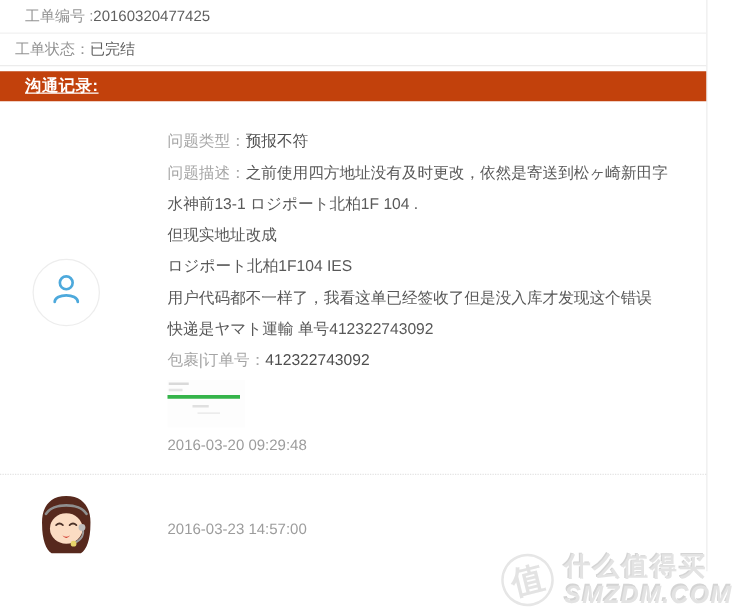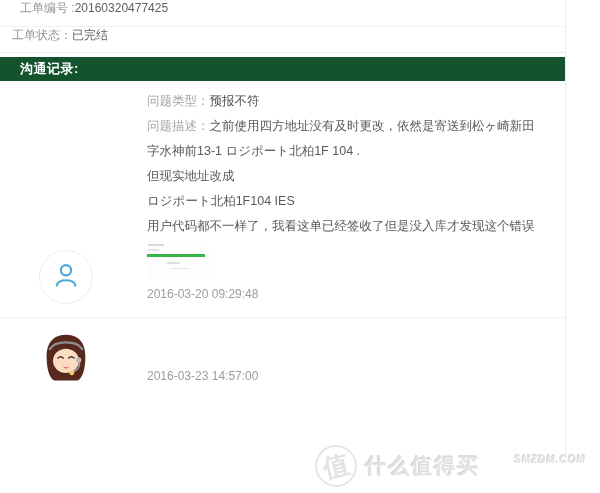--- a/index.html
+++ b/index.html
@@ -18,7 +18,7 @@
   }
   
   .hdr-row {
-    display:flex; justify-content:space-between; 
+    display:flex; justify-content:space-between; align-items:center;
     height:27px; padding:0 12px 0 20px;
     font-size:12px; color:#666;
     border-bottom:1px solid #f1f1f1;

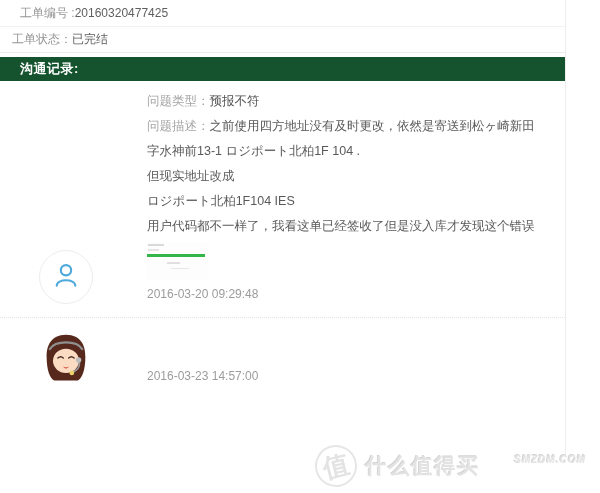--- a/index.html
+++ b/index.html
@@ -29,12 +29,13 @@
   
   .section-bar {
     margin-top:4px;
-    background:#14532d;
+    background:#c2410c;
     color:#fff;
     height:24px; line-height:24px;
     padding-left:20px;
     font-size:13px; font-weight:bold;
     letter-spacing:0.5px;
+    text-decoration:underline;
   }
   
   .msg { display:flex; align-items:flex-end; padding:8px 0 0 26px;margin-left:13px; }

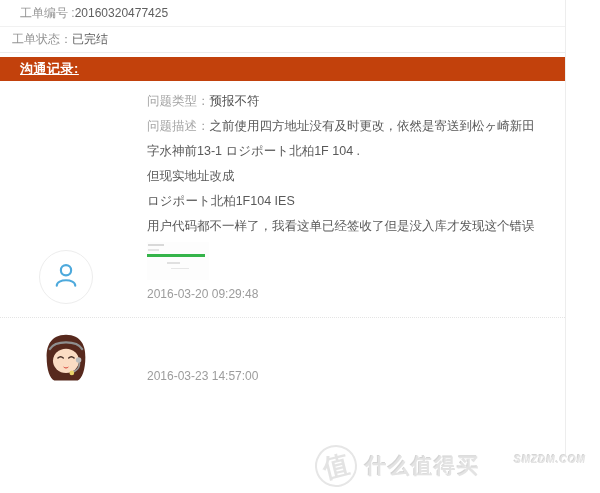--- a/index.html
+++ b/index.html
@@ -38,7 +38,7 @@
     text-decoration:underline;
   }
   
-  .msg { display:flex; align-items:flex-end; padding:8px 0 0 26px;margin-left:13px; }
+  .msg { display:flex; align-items:center; padding:20px 0 0 26px; }
   .avatar-col { width:108px; flex-shrink:0; }
   .avatar-circle {
     width:54px; height:54px; border-radius:50%;

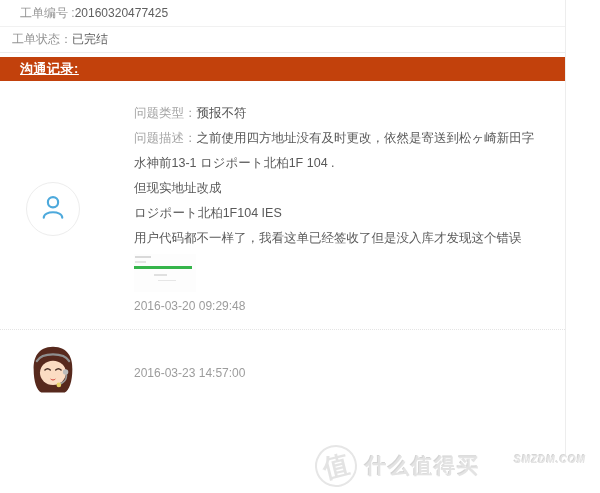--- a/index.html
+++ b/index.html
@@ -128,6 +128,7 @@
       <div class="msg-line">但现实地址改成</div>
       <div class="msg-line">ロジポート北柏1F104 IES</div>
       <div class="msg-line">用户代码都不一样了，我看这单已经签收了但是没入库才发现这个错误</div>
+      <div class="msg-line">快递是ヤマト運輸 单号412322743092</div>
       <div class="attachment">
         <div class="a1"></div>
         <div class="a2"></div>

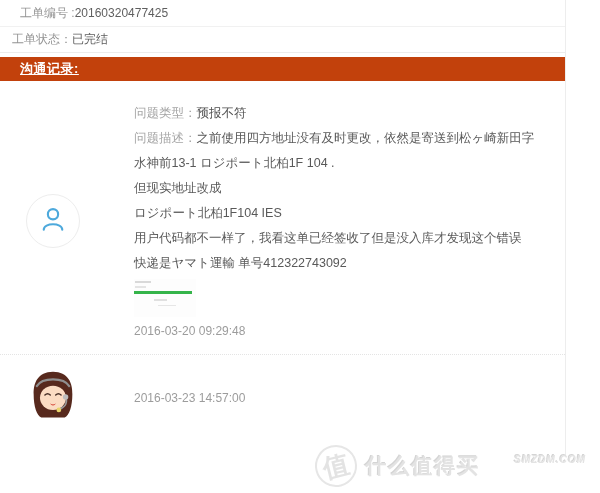--- a/index.html
+++ b/index.html
@@ -129,6 +129,9 @@
       <div class="msg-line">ロジポート北柏1F104 IES</div>
       <div class="msg-line">用户代码都不一样了，我看这单已经签收了但是没入库才发现这个错误</div>
       <div class="msg-line">快递是ヤマト運輸 单号412322743092</div>
+      <div class="msg-line">
+        <span class="fld-lbl">包裹|订单号：</span><span class="fld-val">412322743092</span>
+      </div>
       <div class="attachment">
         <div class="a1"></div>
         <div class="a2"></div>

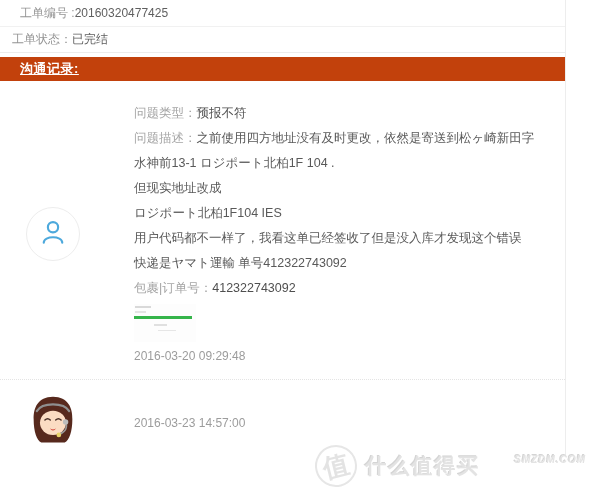--- a/index.html
+++ b/index.html
@@ -82,7 +82,7 @@
     text-shadow:1px 1px 0 #fff;
     flex-shrink:0;
   }
-  .wm-text { display:flex; flex-direction:row; line-height:1.1;gap:34px; }
+  .wm-text { display:flex; flex-direction:column; line-height:1.1; }
   .wm-name   { font-size:21px; font-weight:bold; letter-spacing:2px; text-shadow:1px 1px 0 #fff, -1px -1px 0 #d4d4d4; }
   .wm-domain { font-size:10px; font-weight:bold; letter-spacing:1px; font-style:italic; text-shadow:1px 1px 0 #fff, -1px -1px 0 #d4d4d4; }
 </style>

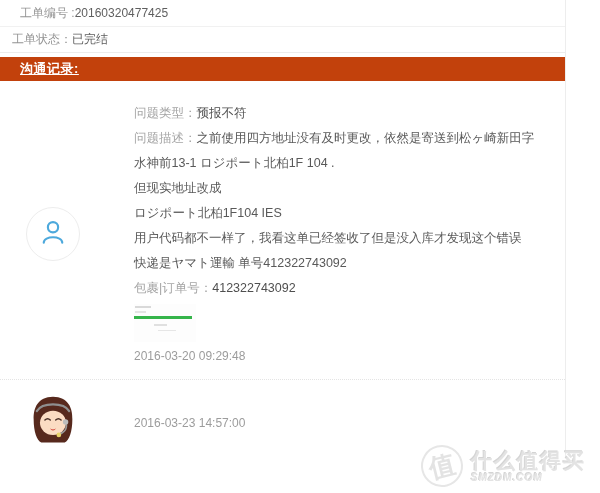--- a/index.html
+++ b/index.html
@@ -84,7 +84,7 @@
   }
   .wm-text { display:flex; flex-direction:column; line-height:1.1; }
   .wm-name   { font-size:21px; font-weight:bold; letter-spacing:2px; text-shadow:1px 1px 0 #fff, -1px -1px 0 #d4d4d4; }
-  .wm-domain { font-size:10px; font-weight:bold; letter-spacing:1px; font-style:italic; text-shadow:1px 1px 0 #fff, -1px -1px 0 #d4d4d4; }
+  .wm-domain { font-size:20px; font-weight:bold; letter-spacing:1px; font-style:italic; text-shadow:1px 1px 0 #fff, -1px -1px 0 #d4d4d4; }
 </style>
 </head>
 <body>

